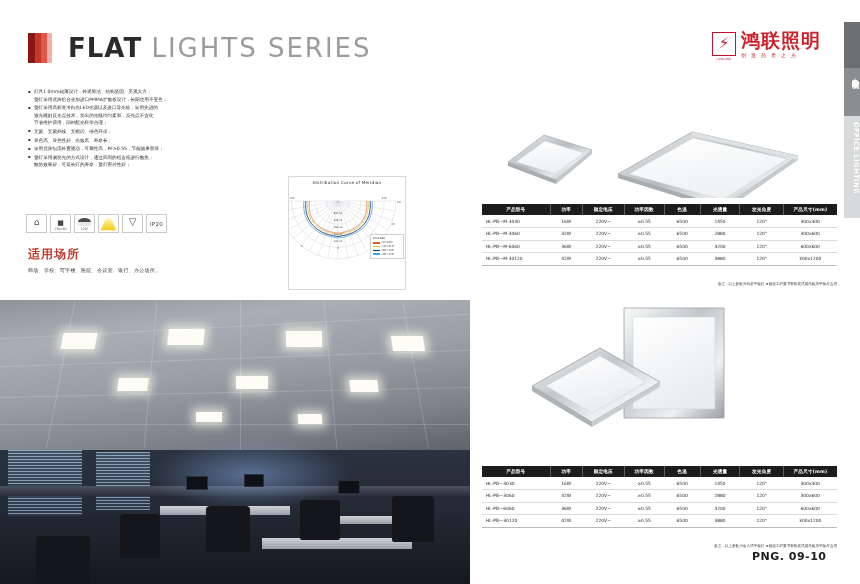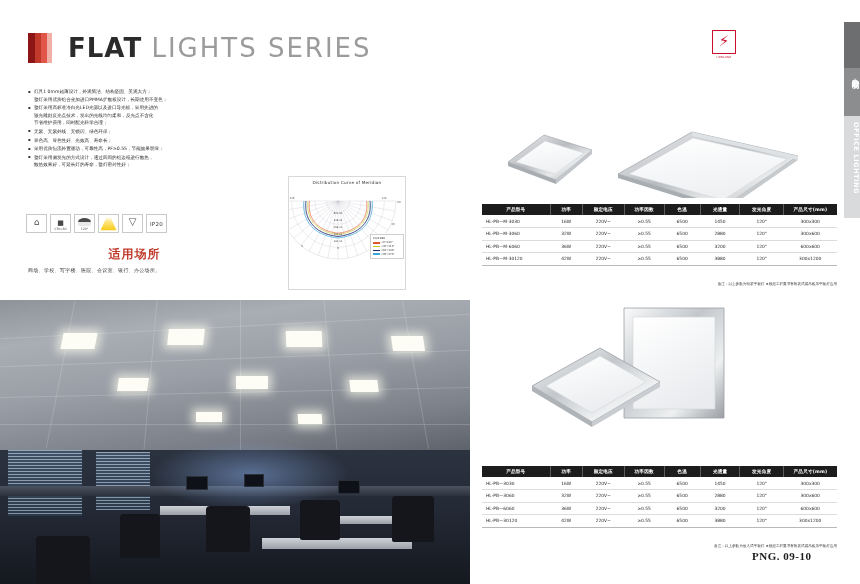--- a/index.html
+++ b/index.html
@@ -312,6 +312,10 @@
       <span class="bolt">⚡</span>
       <span class="mini">HONLAND</span>
     </div>
+    <div>
+      <div class="logo-txt-1">鸿联照明</div>
+      <div class="logo-txt-2">创造品质之光</div>
+    </div>
   </div>
 
   <div class="sidetab">

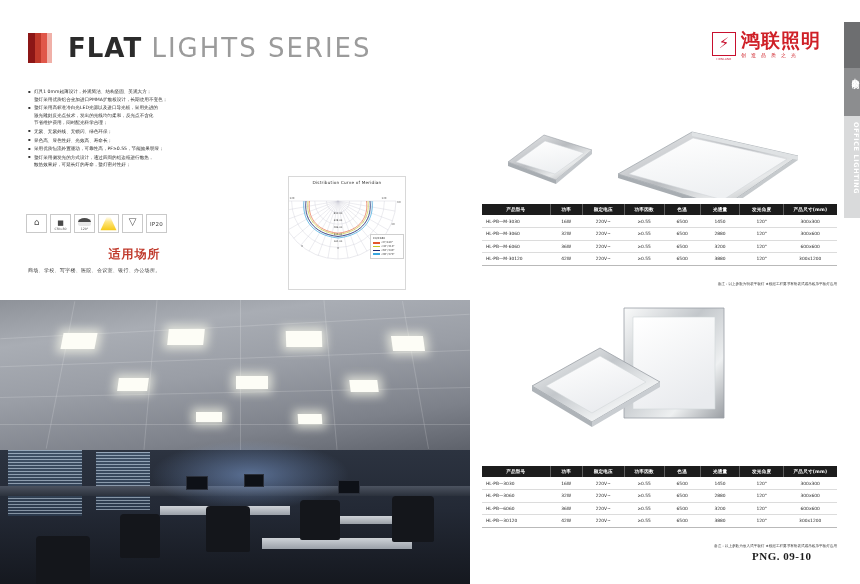--- a/index.html
+++ b/index.html
@@ -42,7 +42,7 @@
   .ic-lamp { width: 13px; height: 8px; background: linear-gradient(to bottom,#4a4a4a 0 55%, #e8e8e8 55% 100%); border-radius: 60% 60% 30% 30%; margin: 3px auto 0; }
 
   .places { position: absolute; left: 28px; top: 246px; }
-  .places-h { font-size: 12px; color: #c0392b; font-weight: bold; letter-spacing: 1px; text-align: right; }
+  .places-h { font-size: 12px; color: #c0392b; font-weight: bold; letter-spacing: 1px; }
   .places-t { margin-top: 4px; font-size: 5px; color: #3a3a3a; letter-spacing: 0.3px; }
 
   

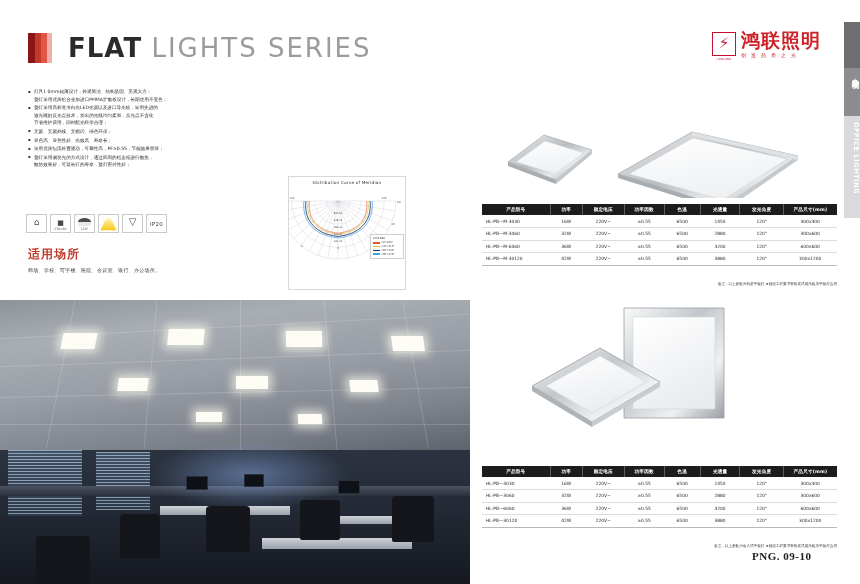--- a/index.html
+++ b/index.html
@@ -103,7 +103,7 @@
   .tnote-1 { left: 482px; top: 282px; }
   .tnote-2 { left: 482px; top: 544px; }
 
-  .pageno { position: absolute; left: 752px; top: 550px; font-size: 11px; font-weight: bold; color: #1c1c1c; letter-spacing: .5px; font-family: Liberation Serif, serif; }
+  .pageno { position: absolute; left: 752px; top: 550px; font-size: 11px; font-weight: bold; color: #1c1c1c; letter-spacing: .5px; }
 </style>
 </head>
 <body>

